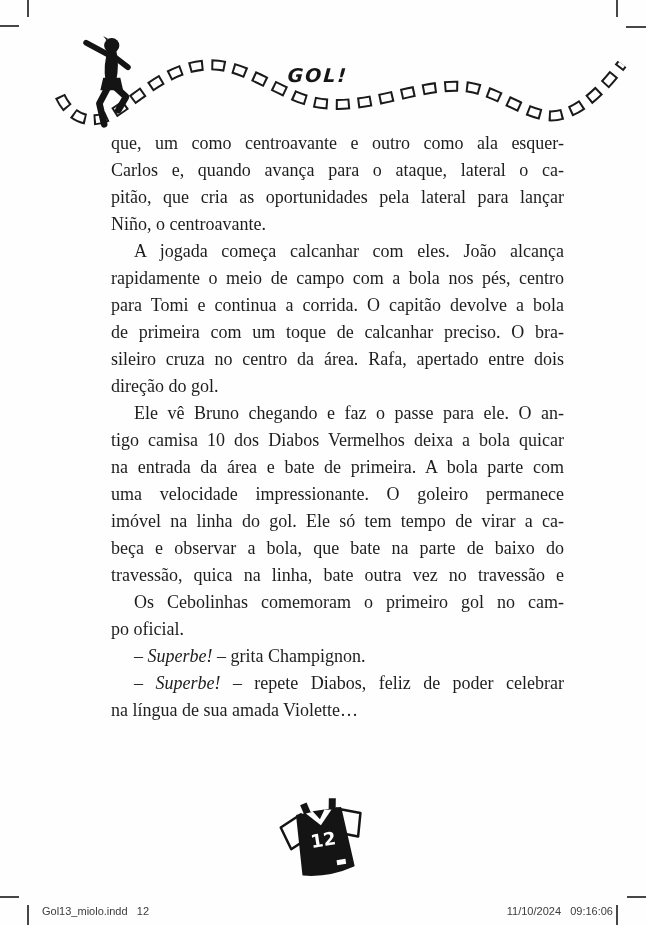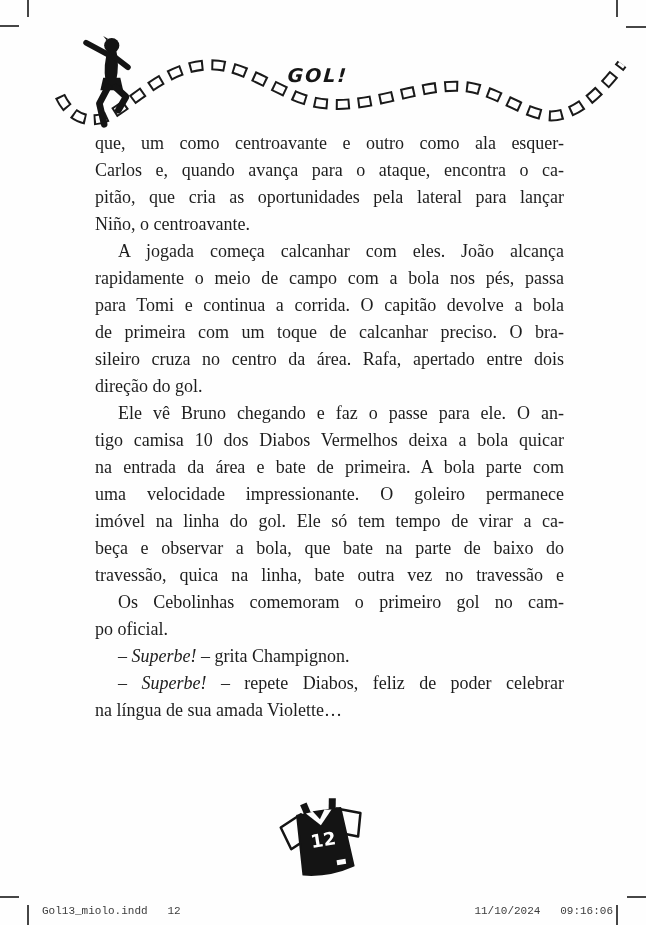--- a/index.html
+++ b/index.html
@@ -32,7 +32,7 @@
     position:absolute; left:95px; top:130px; width:469px;
     font-size:18px; line-height:27px; color:#1d1d1d;
   }
-  .ln   { height:27px; overflow:hidden; text-align:left; }
+  .ln   { height:27px; overflow:hidden; text-align:left;margin-left:16px; }
   .just { text-align:justify; text-align-last:justify; }
   .just::after { content:""; display:inline-block; width:100%; height:0; }
   .ind  { text-indent:23px; }

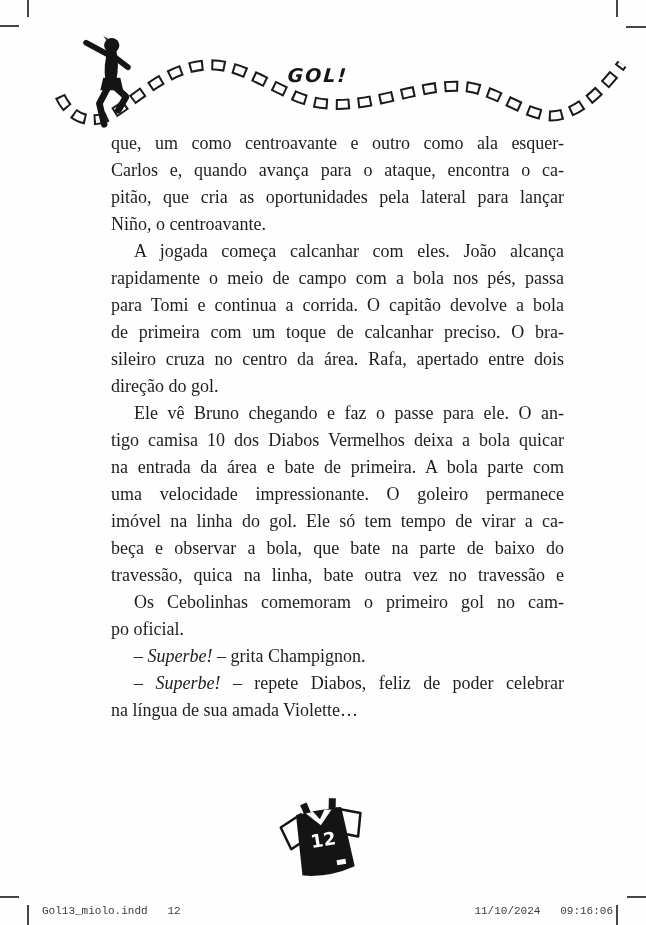--- a/index.html
+++ b/index.html
@@ -84,7 +84,7 @@
 
   <div class="textblock">
     <div class="ln just">que, um como centroavante e outro como ala esquer-</div>
-    <div class="ln just">Carlos e, quando avança para o ataque, encontra o ca-</div>
+    <div class="ln just">Carlos e, quando avança para o ataque, lateral o ca-</div>
     <div class="ln just">pitão, que cria as oportunidades pela lateral para lançar</div>
     <div class="ln">Niño, o centroavante.</div>
 

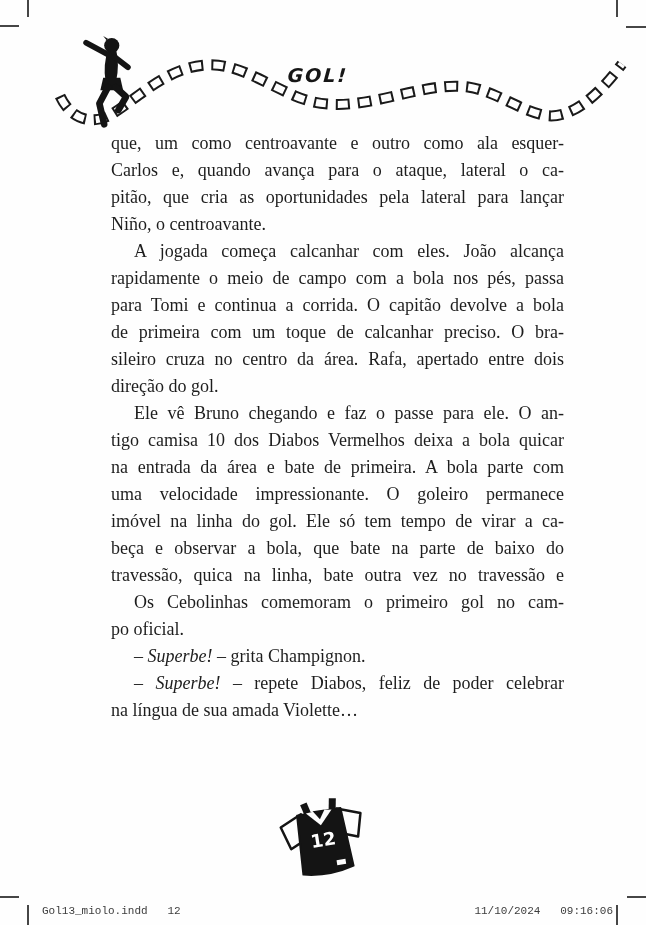--- a/index.html
+++ b/index.html
@@ -89,7 +89,7 @@
     <div class="ln">Niño, o centroavante.</div>
 
     <div class="ln just ind">A jogada começa calcanhar com eles. João alcança</div>
-    <div class="ln just">rapidamente o meio de campo com a bola nos pés, passa</div>
+    <div class="ln just">rapidamente o meio de campo com a bola nos pés, centro</div>
     <div class="ln just">para Tomi e continua a corrida. O capitão devolve a bola</div>
     <div class="ln just">de primeira com um toque de calcanhar preciso. O bra-</div>
     <div class="ln just">sileiro cruza no centro da área. Rafa, apertado entre dois</div>

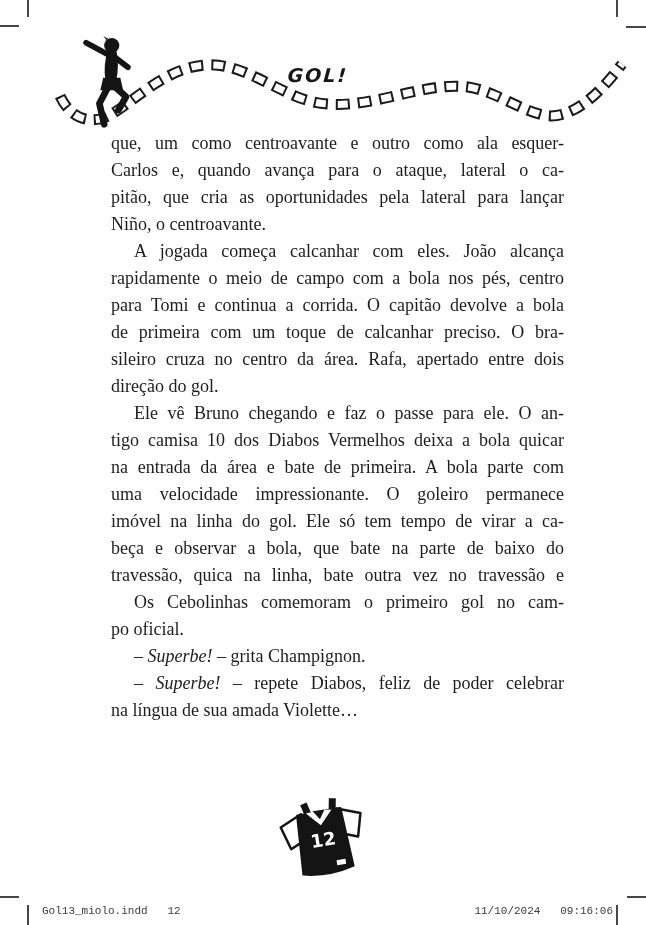--- a/index.html
+++ b/index.html
@@ -42,7 +42,7 @@
 
   .footer-note {
     position:absolute; top:905px;
-    font-family:Liberation Mono, monospace;
+    font-family:Liberation Sans, sans-serif;
     font-size:11px; color:#3c3c3c; white-space:pre;
   }
   .footer-left  { left:42px; }

